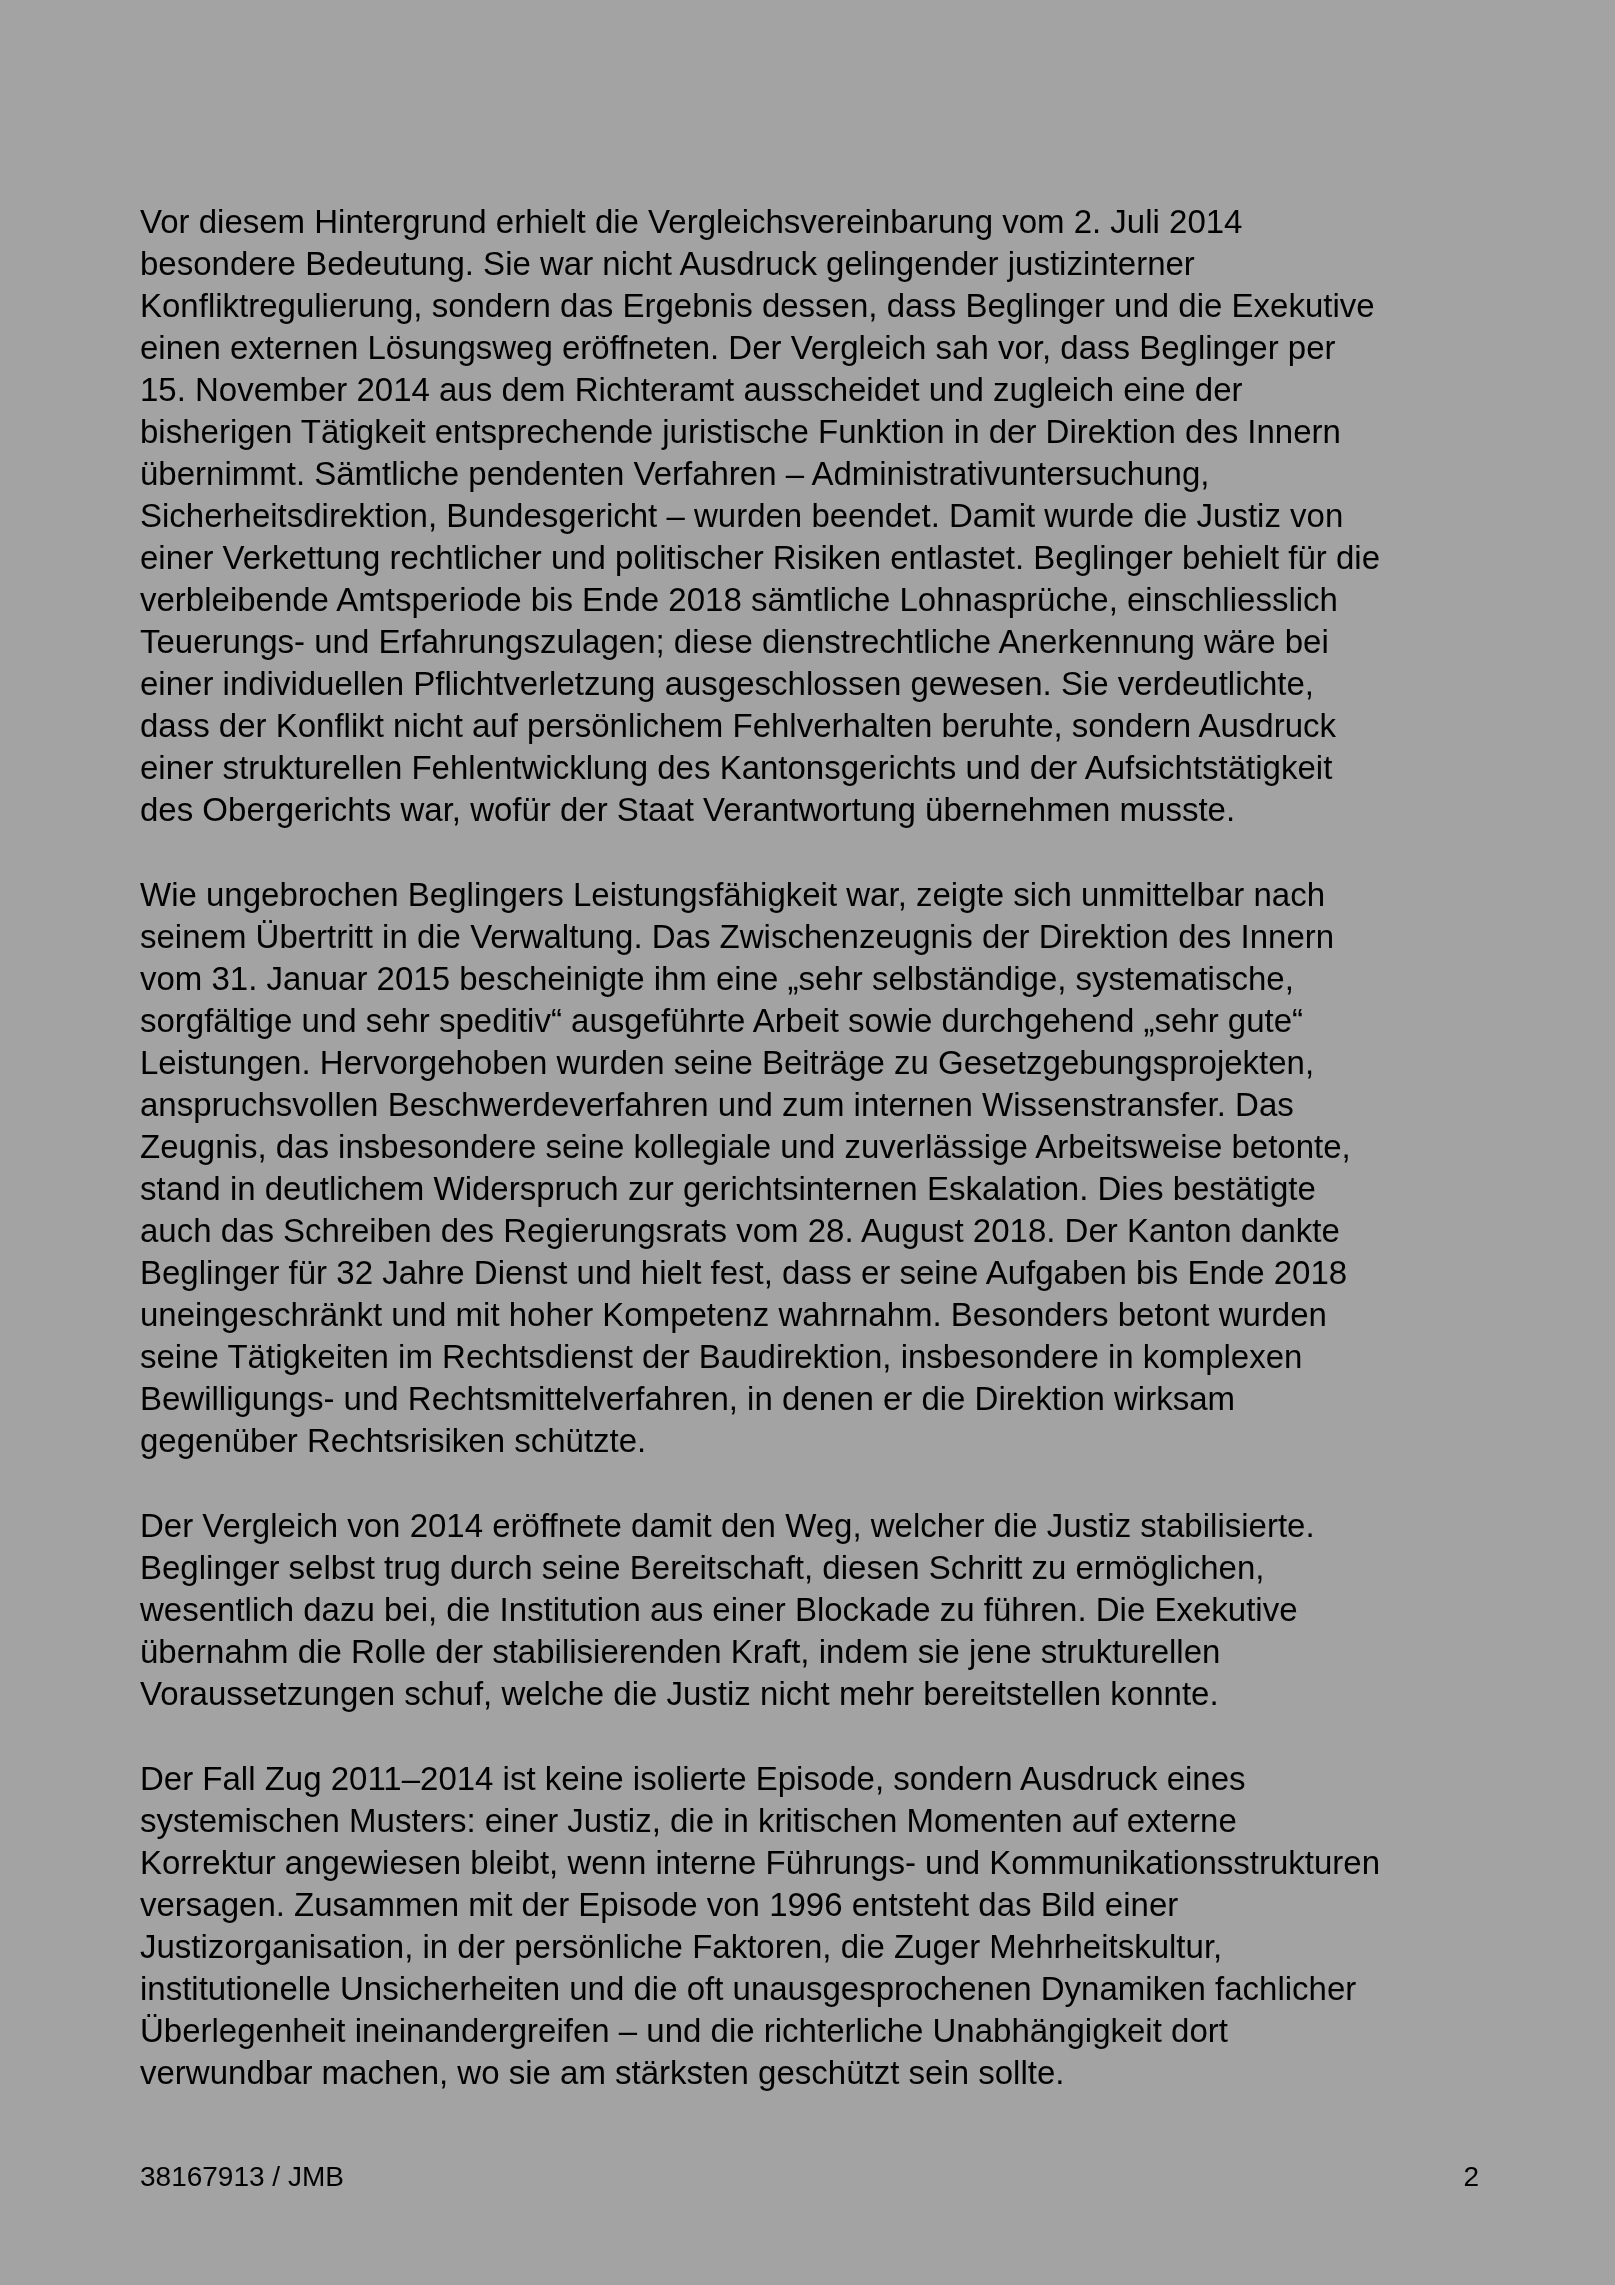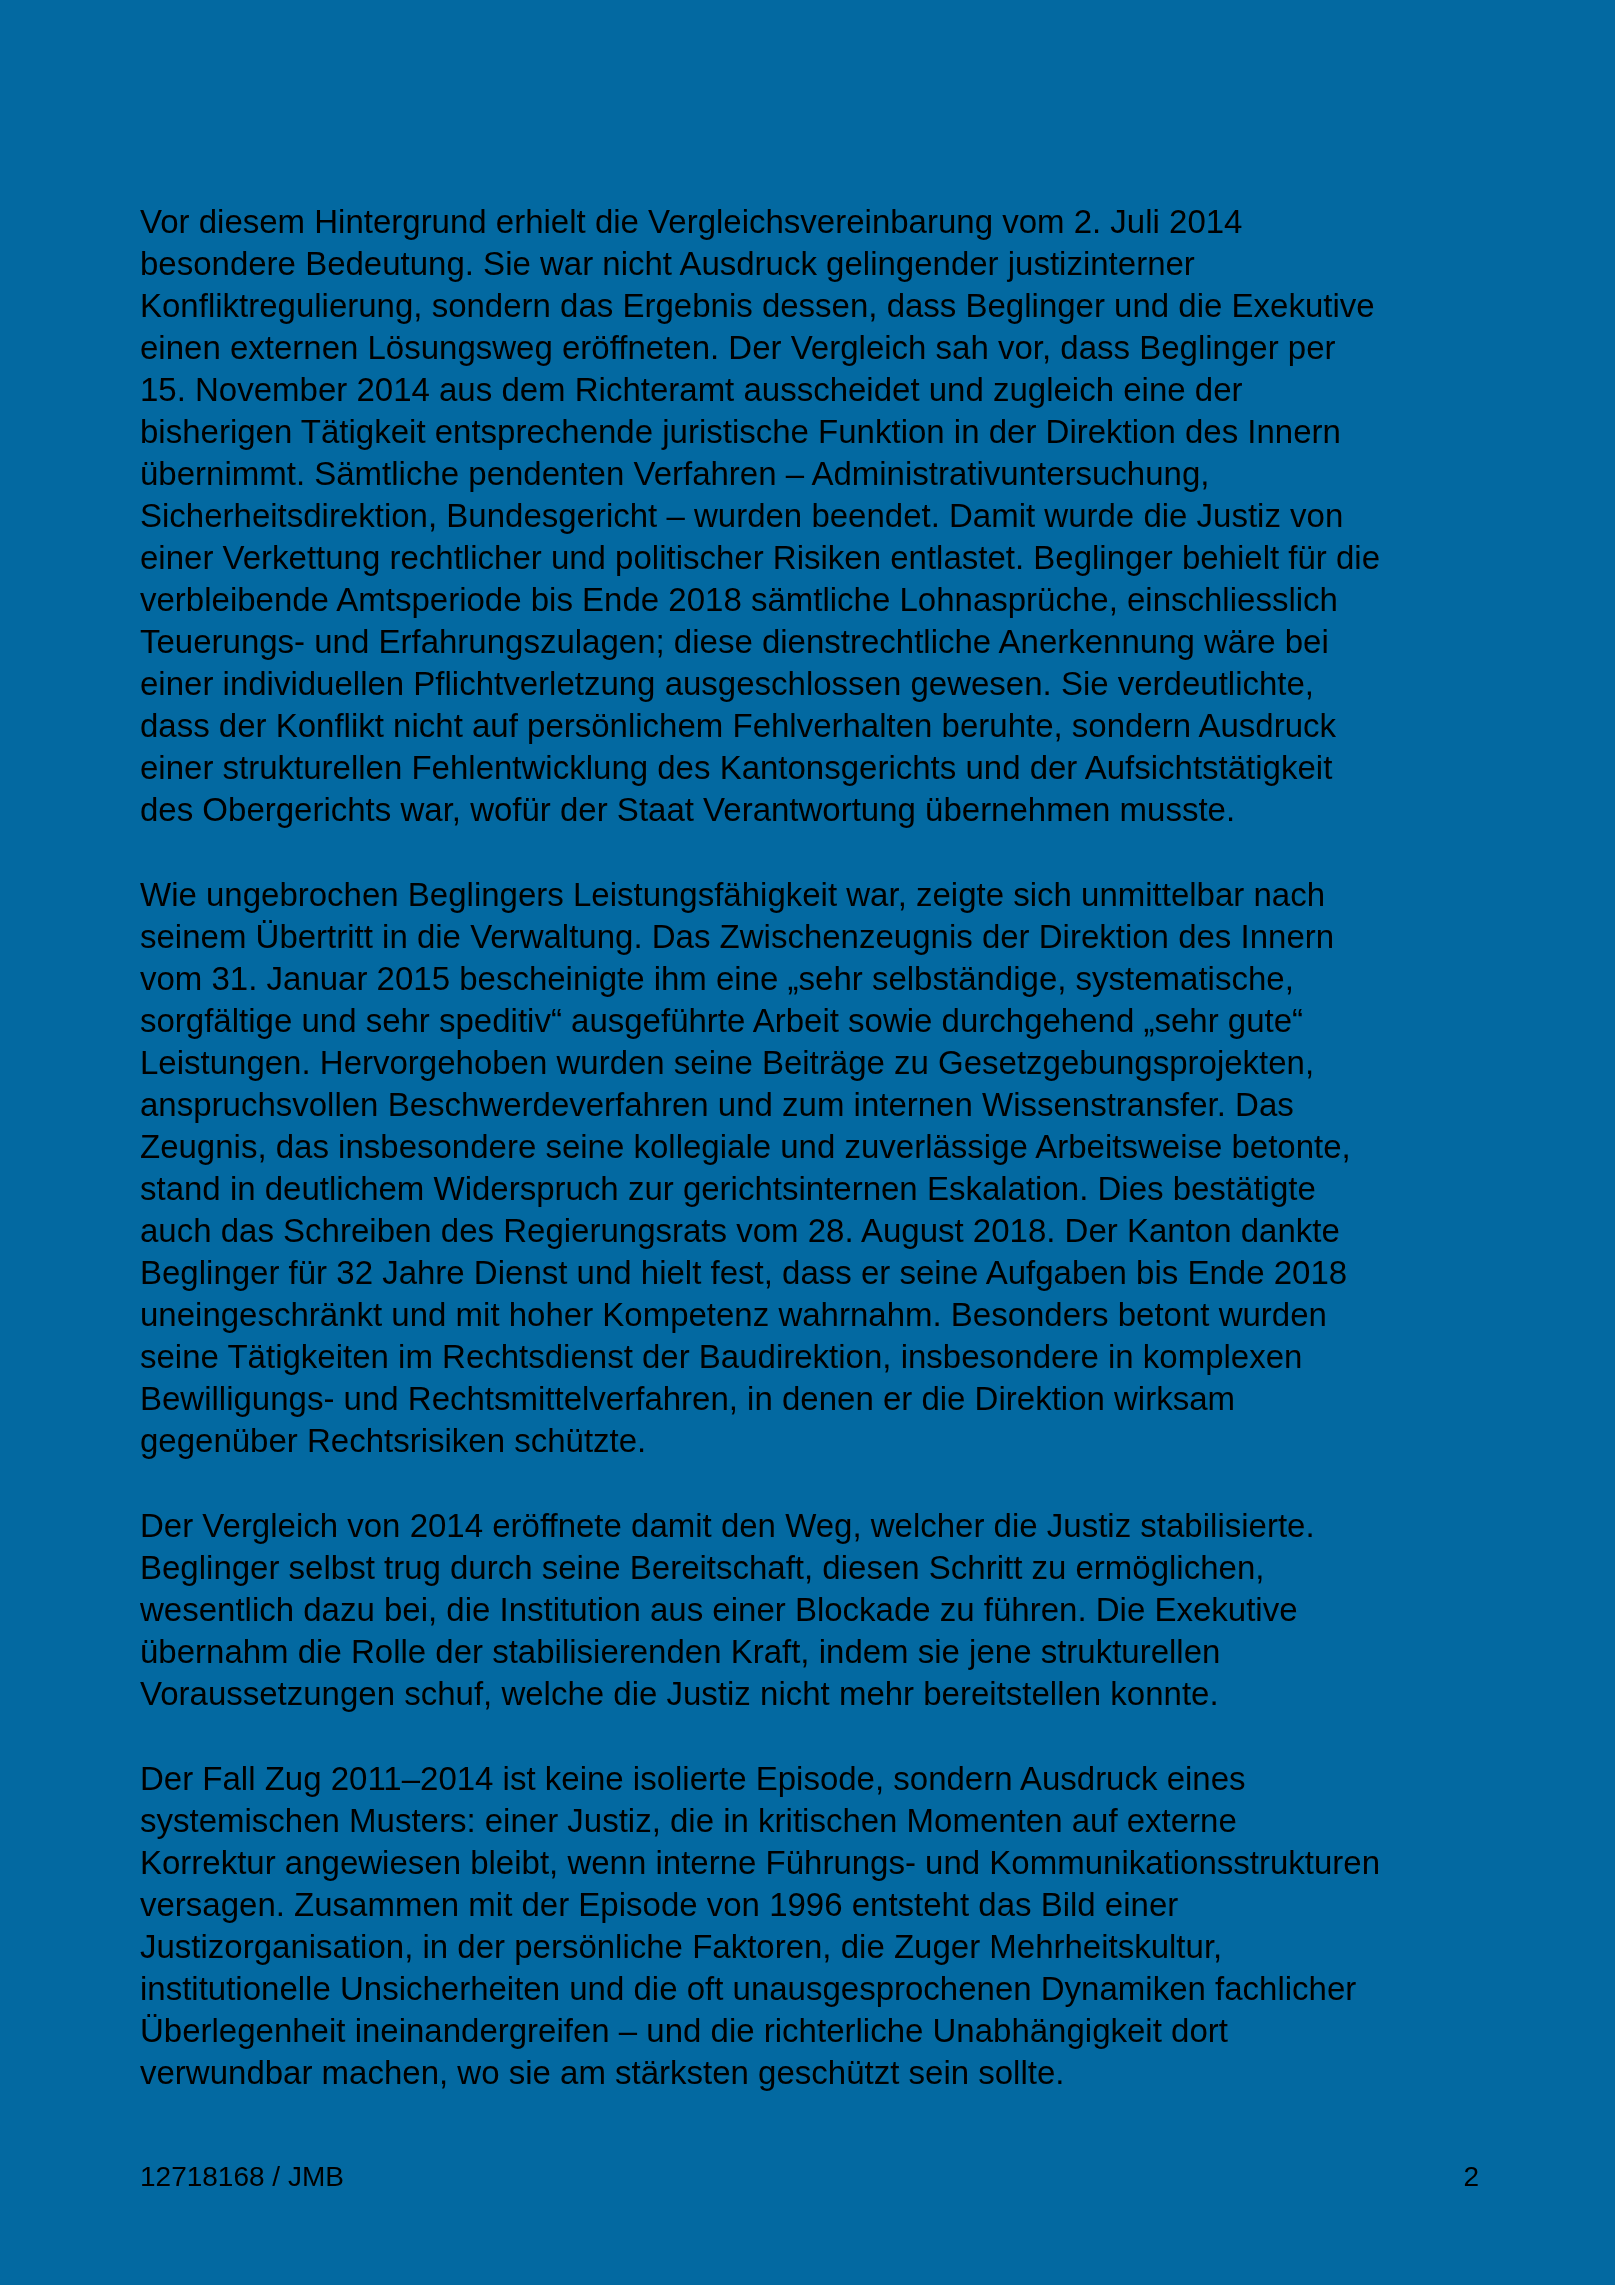--- a/index.html
+++ b/index.html
@@ -11,7 +11,7 @@
     position: relative;
     width: 1616px;
     height: 2285px;
-    background: #0369a1;
+    background: #a3a3a3;
     color: #000000;
     font-family: "Liberation Sans", "DejaVu Sans", sans-serif;
     overflow: hidden;

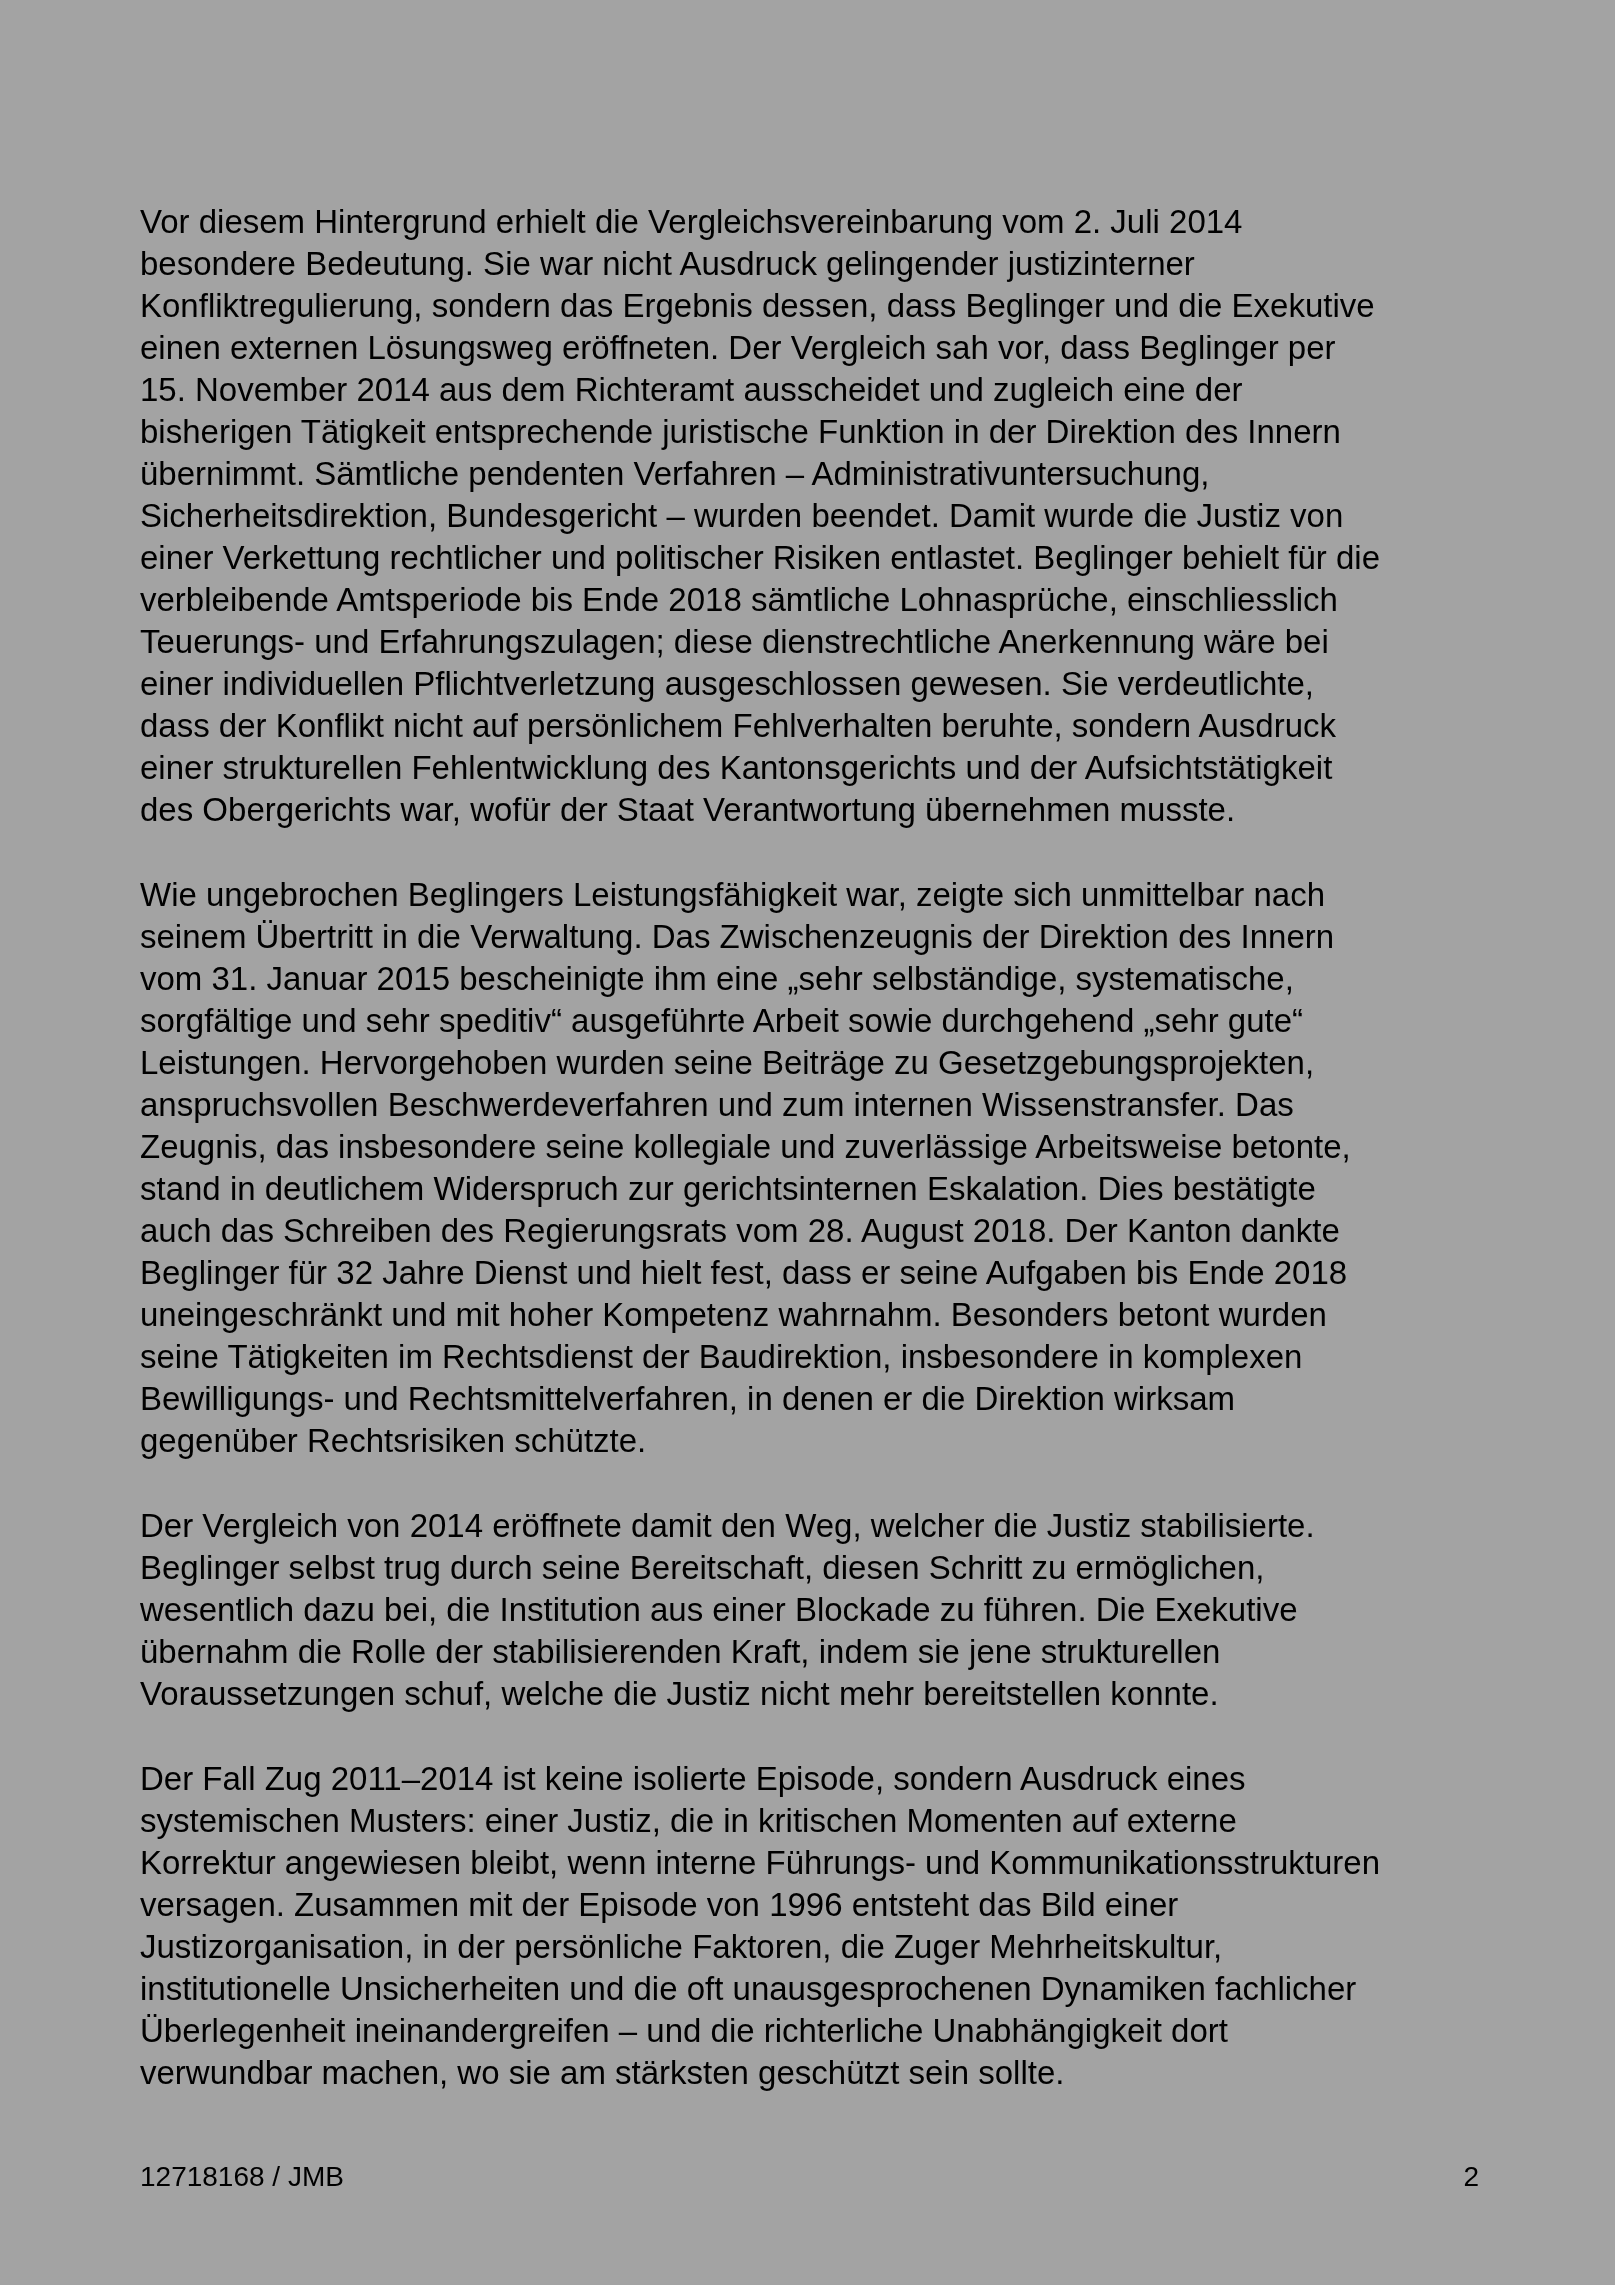--- a/index.html
+++ b/index.html
@@ -92,7 +92,7 @@
   </div>
 
   <div class="footer">
-    <span>12718168 / JMB</span>
+    <span>38167913 / JMB</span>
     <span>2</span>
   </div>
 </div>

